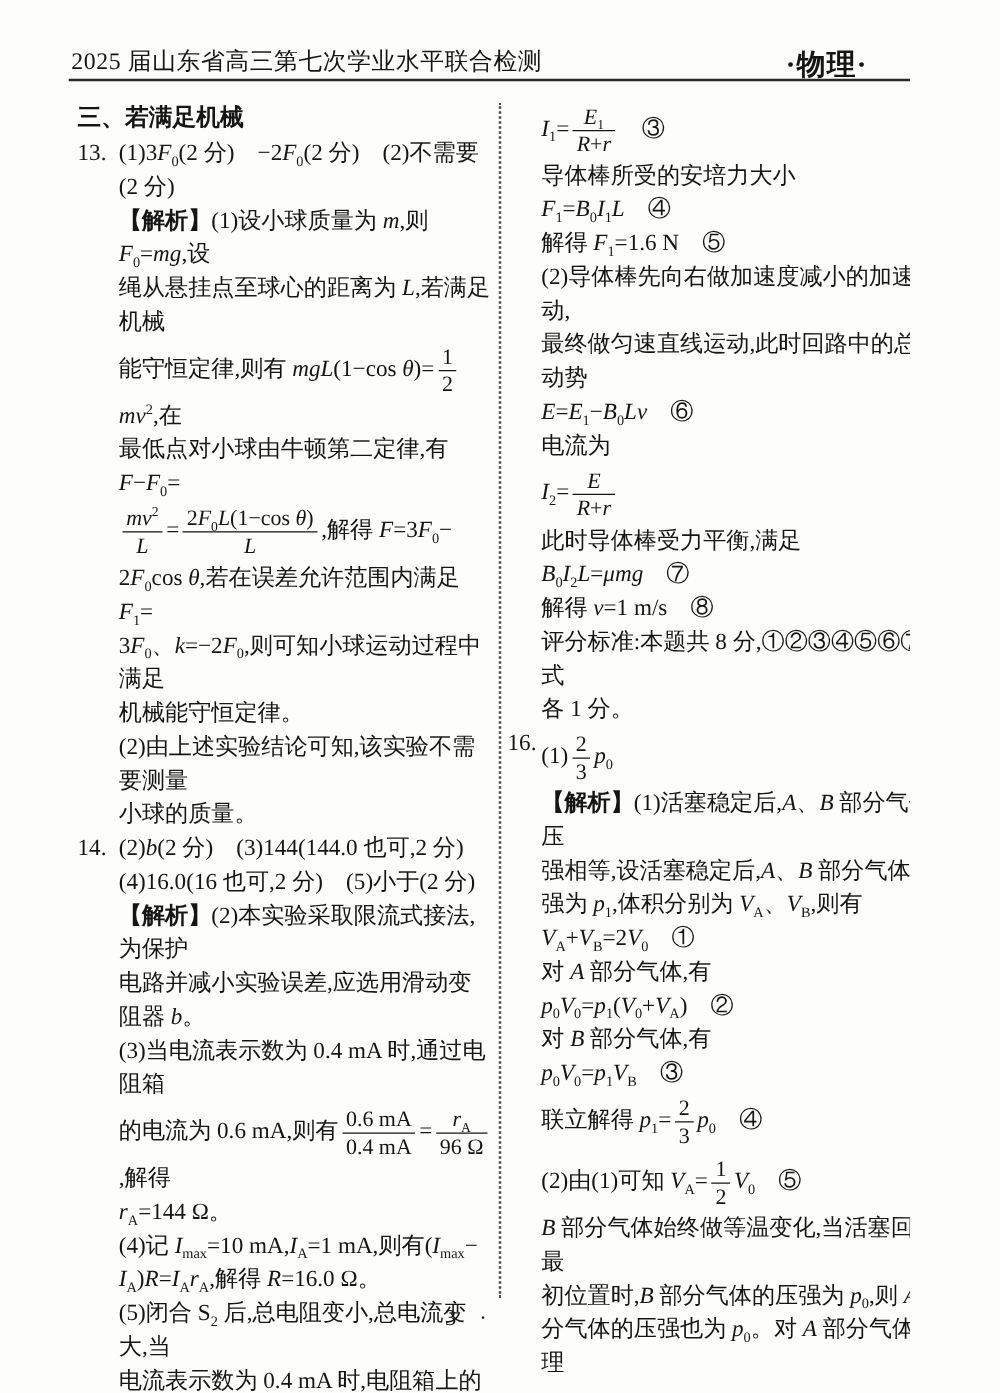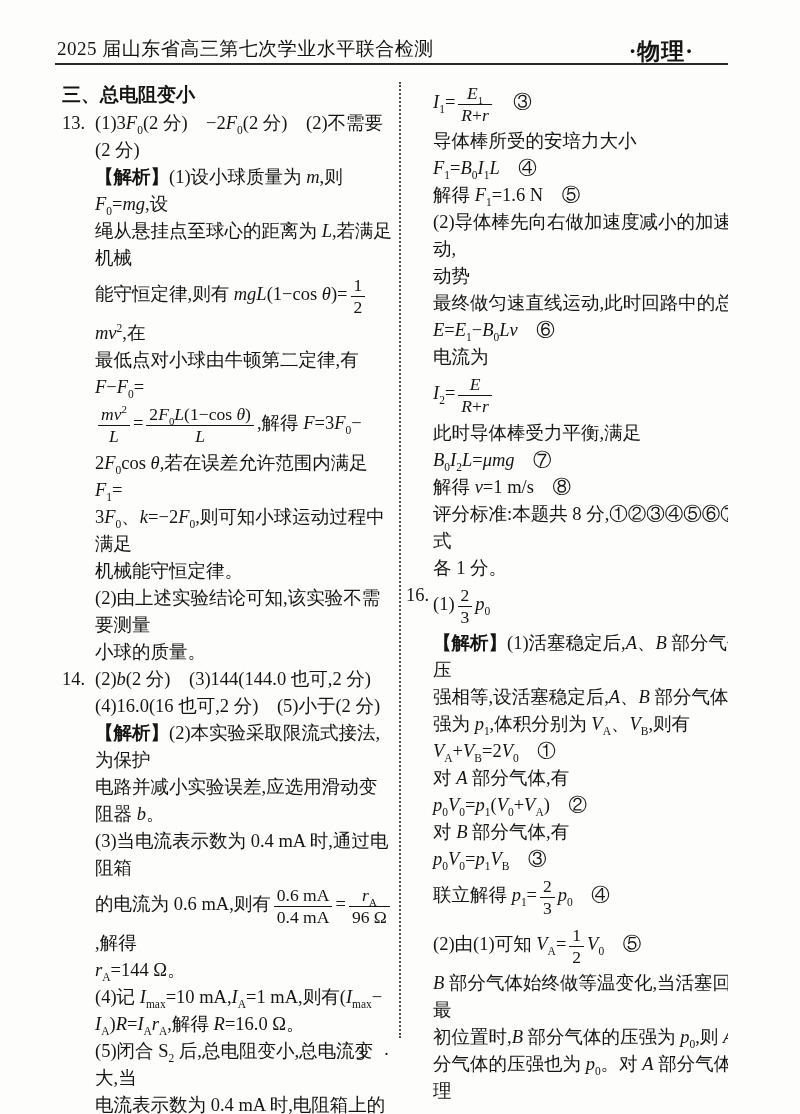--- a/index.html
+++ b/index.html
@@ -53,7 +53,7 @@
   <div class="divider"></div>
 
   <div class="col col-left">
-    <div class="section-title">三、总电阻变小</div>
+    <div class="section-title">三、若满足机械</div>
 
     <div class="block">
       <span class="qnum">13.</span>

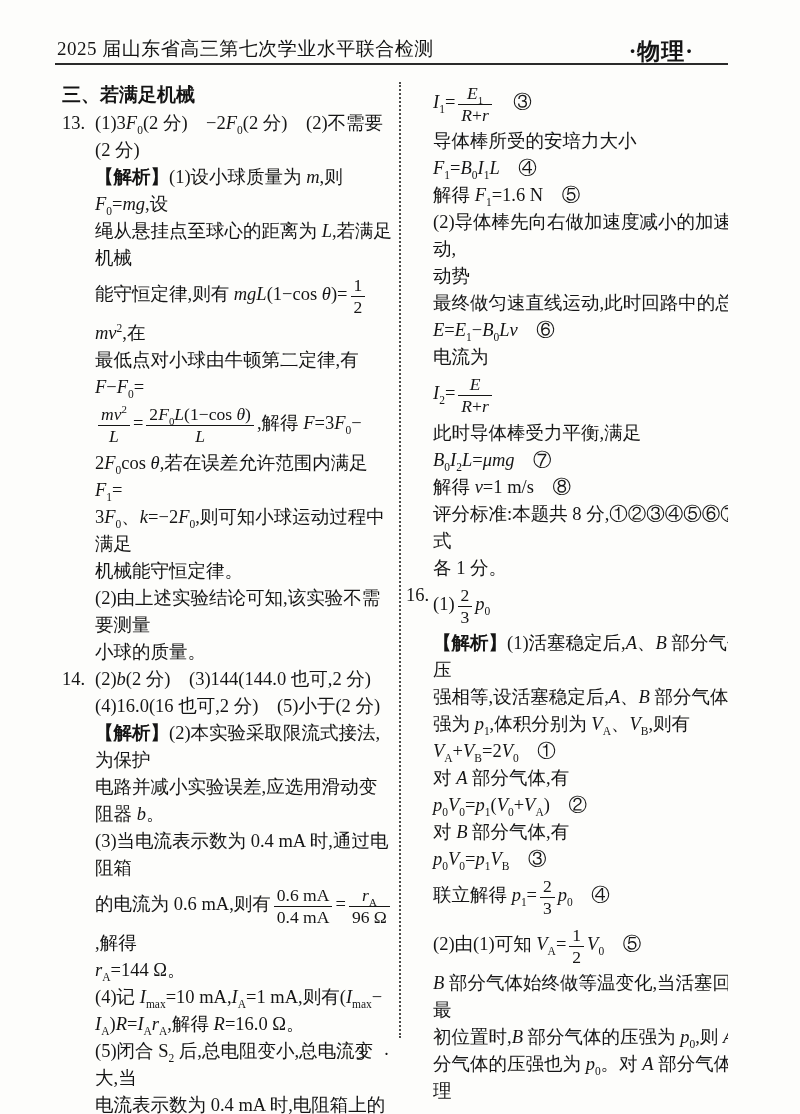--- a/index.html
+++ b/index.html
@@ -115,8 +115,8 @@
       <div class="line"><i>F</i><sub>1</sub>=<i>B</i><sub>0</sub><i>I</i><sub>1</sub><i>L</i>　④</div>
       <div class="line">解得 <i>F</i><sub>1</sub>=1.6 N　⑤</div>
       <div class="line">(2)导体棒先向右做加速度减小的加速运动,</div>
+      <div class="line">最终做匀速直线运动,此时回路中的总电</div>
       <div class="line">动势</div>
-      <div class="line">最终做匀速直线运动,此时回路中的总电</div>
       <div class="line"><i>E</i>=<i>E</i><sub>1</sub>−<i>B</i><sub>0</sub><i>Lv</i>　⑥</div>
       <div class="line">电流为</div>
       <div class="line"><i>I</i><sub>2</sub>=<span class="frac">

